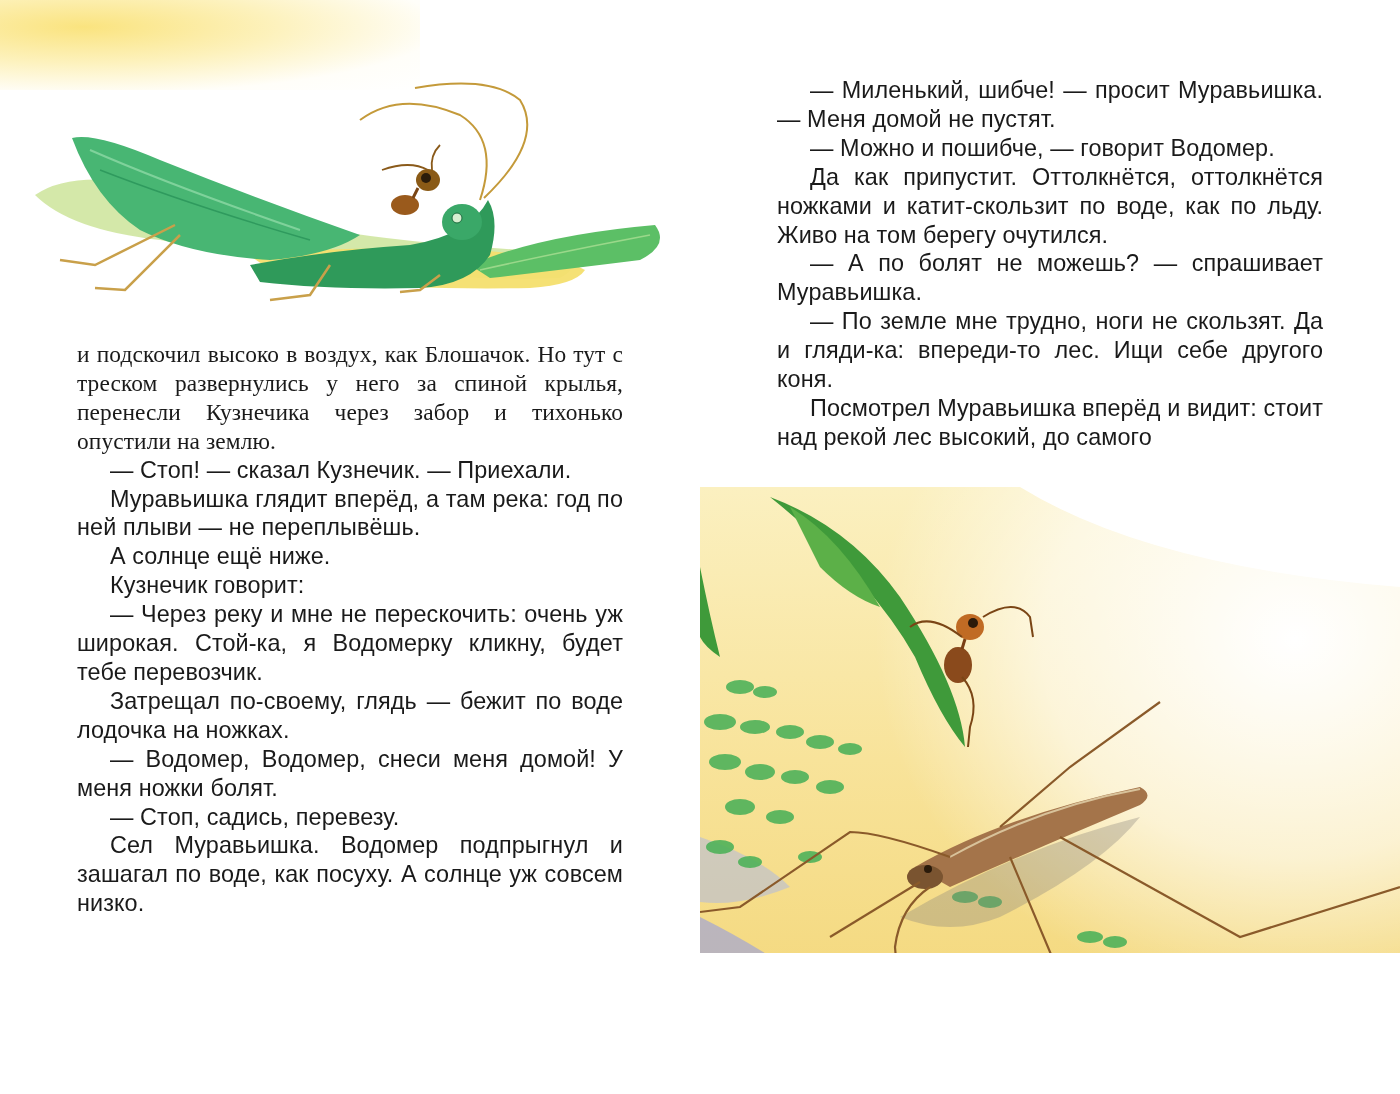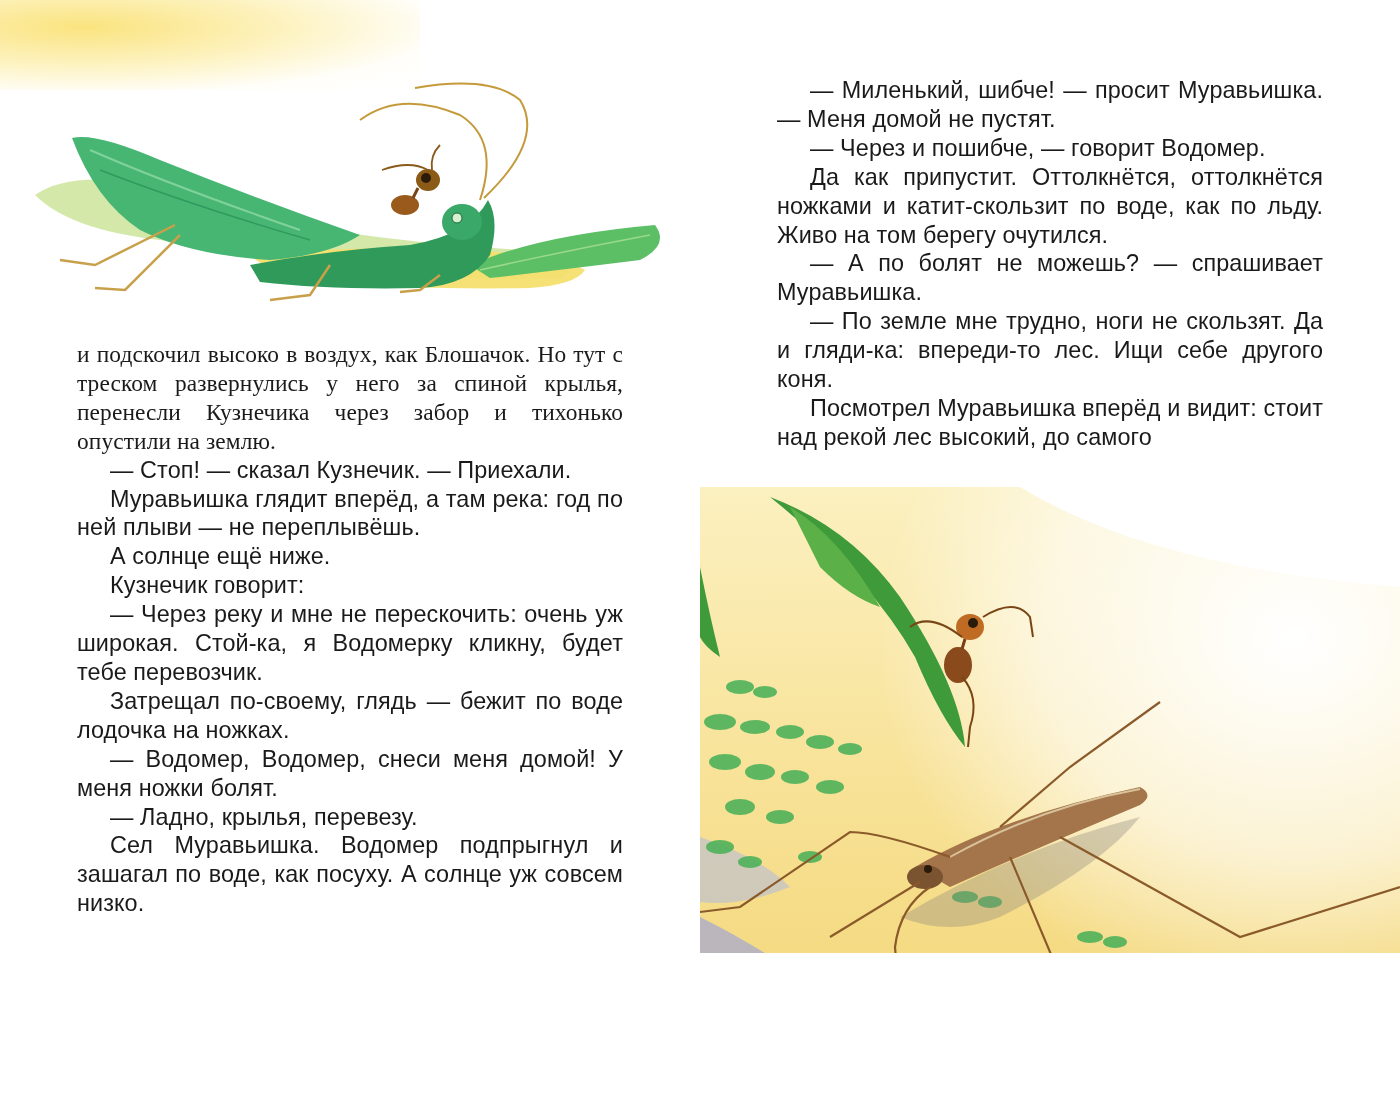--- a/index.html
+++ b/index.html
@@ -95,7 +95,7 @@
 <div class="page page-right">
   <div class="text-col text-right" style="left:77px;">
     <p>— Миленький, шибче! — просит Муравьишка. — Меня домой не пустят.</p>
-    <p>— Через и пошибче, — говорит Водомер.</p>
+    <p>— Можно и пошибче, — говорит Водомер.</p>
     <p>Да как припустит. Оттолкнётся, оттолкнётся ножками и катит-скользит по воде, как по льду. Живо на том берегу очутился.</p>
     <p>— А по болят не можешь? — спрашивает Муравьишка.</p>
     <p>— По земле мне трудно, ноги не скользят. Да и гляди-ка: впереди-то лес. Ищи себе другого коня.</p>

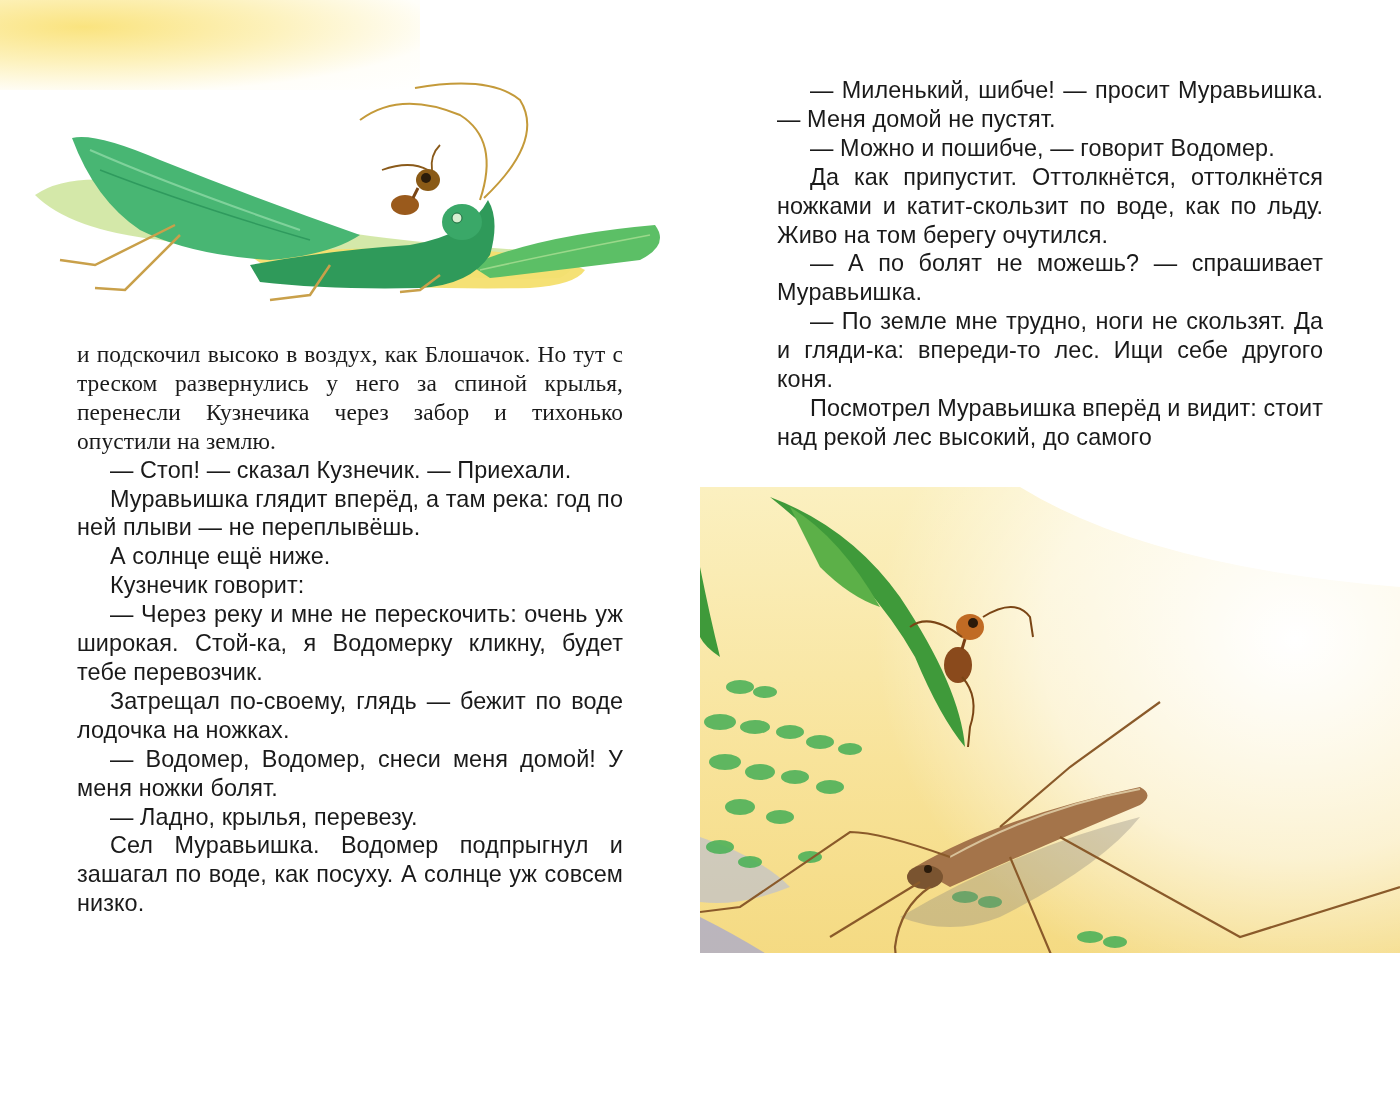--- a/index.html
+++ b/index.html
@@ -85,7 +85,7 @@
     <p>— Через реку и мне не перескочить: очень уж широкая. Стой-ка, я Водомерку кликну, будет тебе перевозчик.</p>
     <p>Затрещал по-своему, глядь — бежит по воде лодочка на ножках.</p>
     <p>— Водомер, Водомер, снеси меня домой! У меня ножки болят.</p>
-    <p>— Ладно, крылья, перевезу.</p>
+    <p>— Стоп, садись, перевезу.</p>
     <p>Сел Муравьишка. Водомер подпрыгнул и зашагал по воде, как посуху. А солнце уж совсем низко.</p>
   </div>
 

